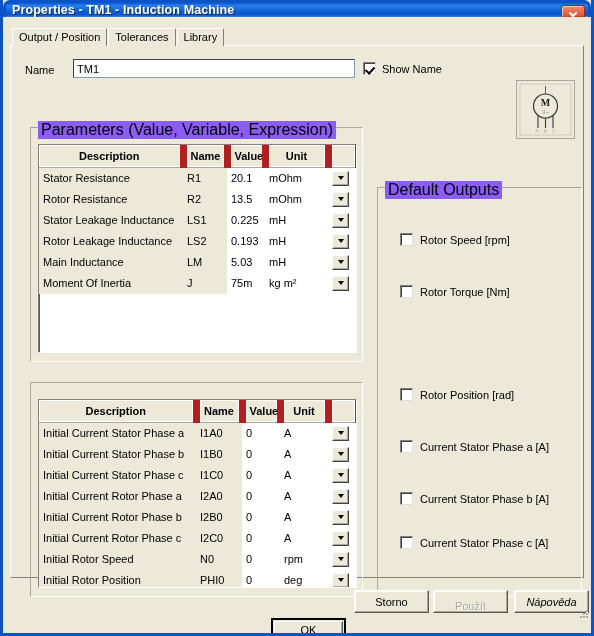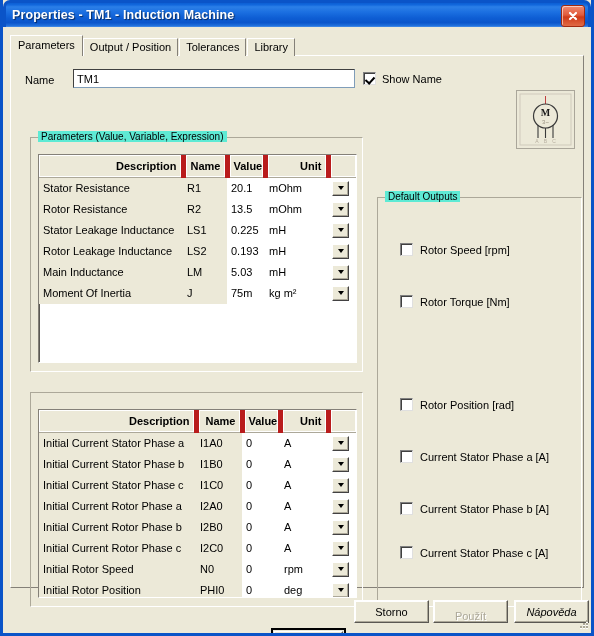--- a/index.html
+++ b/index.html
@@ -26,12 +26,12 @@
   }
   
   #titlebar {
-    height: 27px;
+    height: 17px;
     background: linear-gradient(to bottom,
       #0b5fd4 0%, #1268dd 8%, #2b7fe8 16%, #1a6ee0 40%,
       #0e5ed4 62%, #0a55cb 82%, #1f6fdc 94%, #4a8fe8 100%);
     display: flex;
-    align-items: center;
+    align-items: flex-end;
     padding-left: 6px;
     position: relative;
     border-left: 3px solid #0a54c8;

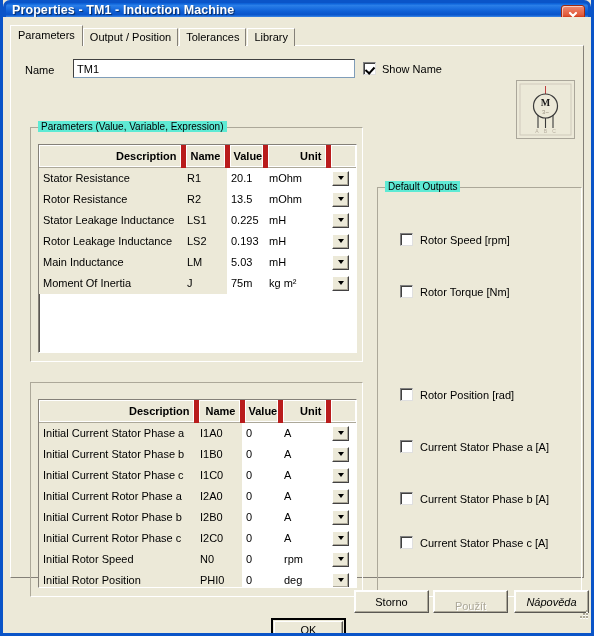--- a/index.html
+++ b/index.html
@@ -357,7 +357,6 @@
   <div id="client">
 
     <div id="tabstrip">
-      <div class="tab active">Parameters</div>
       <div class="tab">Output / Position</div>
       <div class="tab">Tolerances</div>
       <div class="tab">Library</div>

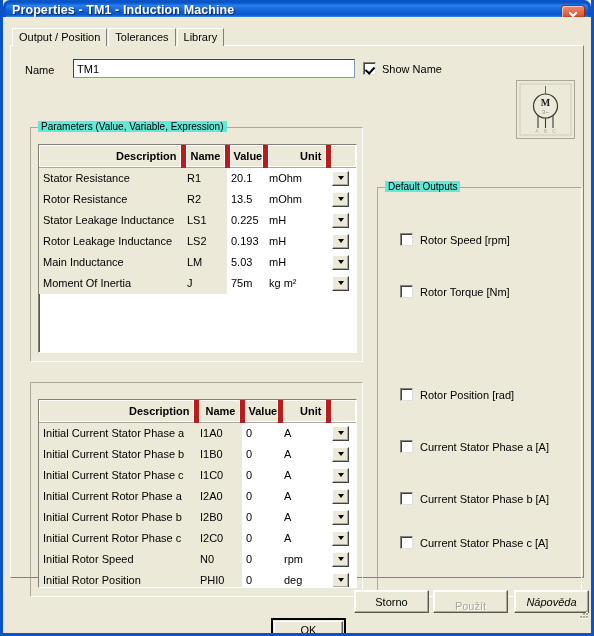--- a/index.html
+++ b/index.html
@@ -199,9 +199,9 @@
     position: absolute;
     top: -7px;
     left: 7px;
-    background: #5eead4;
+    background: #8b5cf6;
     padding: 0 3px;
-    font-size: 10px;
+    font-size: 16px;
     white-space: nowrap;
   }
   #grp-params { left: 27px; top: 110px; width: 333px; height: 235px; }

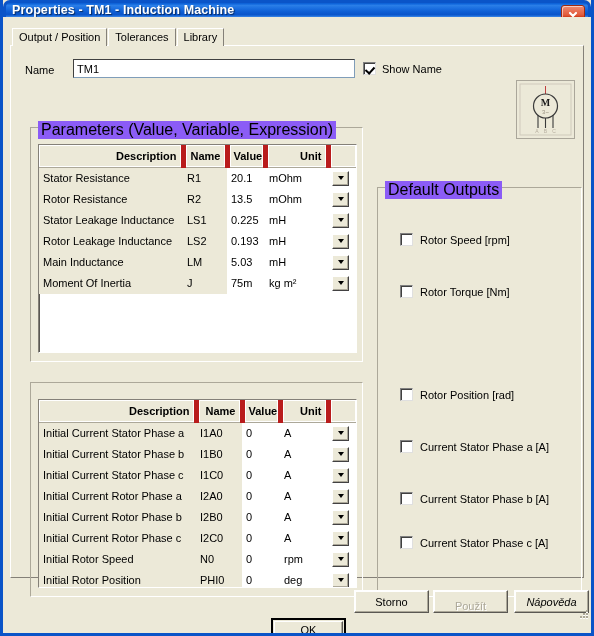--- a/index.html
+++ b/index.html
@@ -230,10 +230,10 @@
     background: #ece9d8;
     font-weight: bold;
     font-size: 11px;
-    text-align: right;
+    text-align: center;
     padding: 2px 4px 3px 4px;
     height: 17px;
-    border-right: 5px solid #b91c1c;
+    border-right: 7px solid #b91c1c;
     border-bottom: 1px solid #aca899;
     box-shadow: inset -1px -1px 0 #ffffff, inset 1px 1px 0 #ffffff;
     white-space: nowrap;

